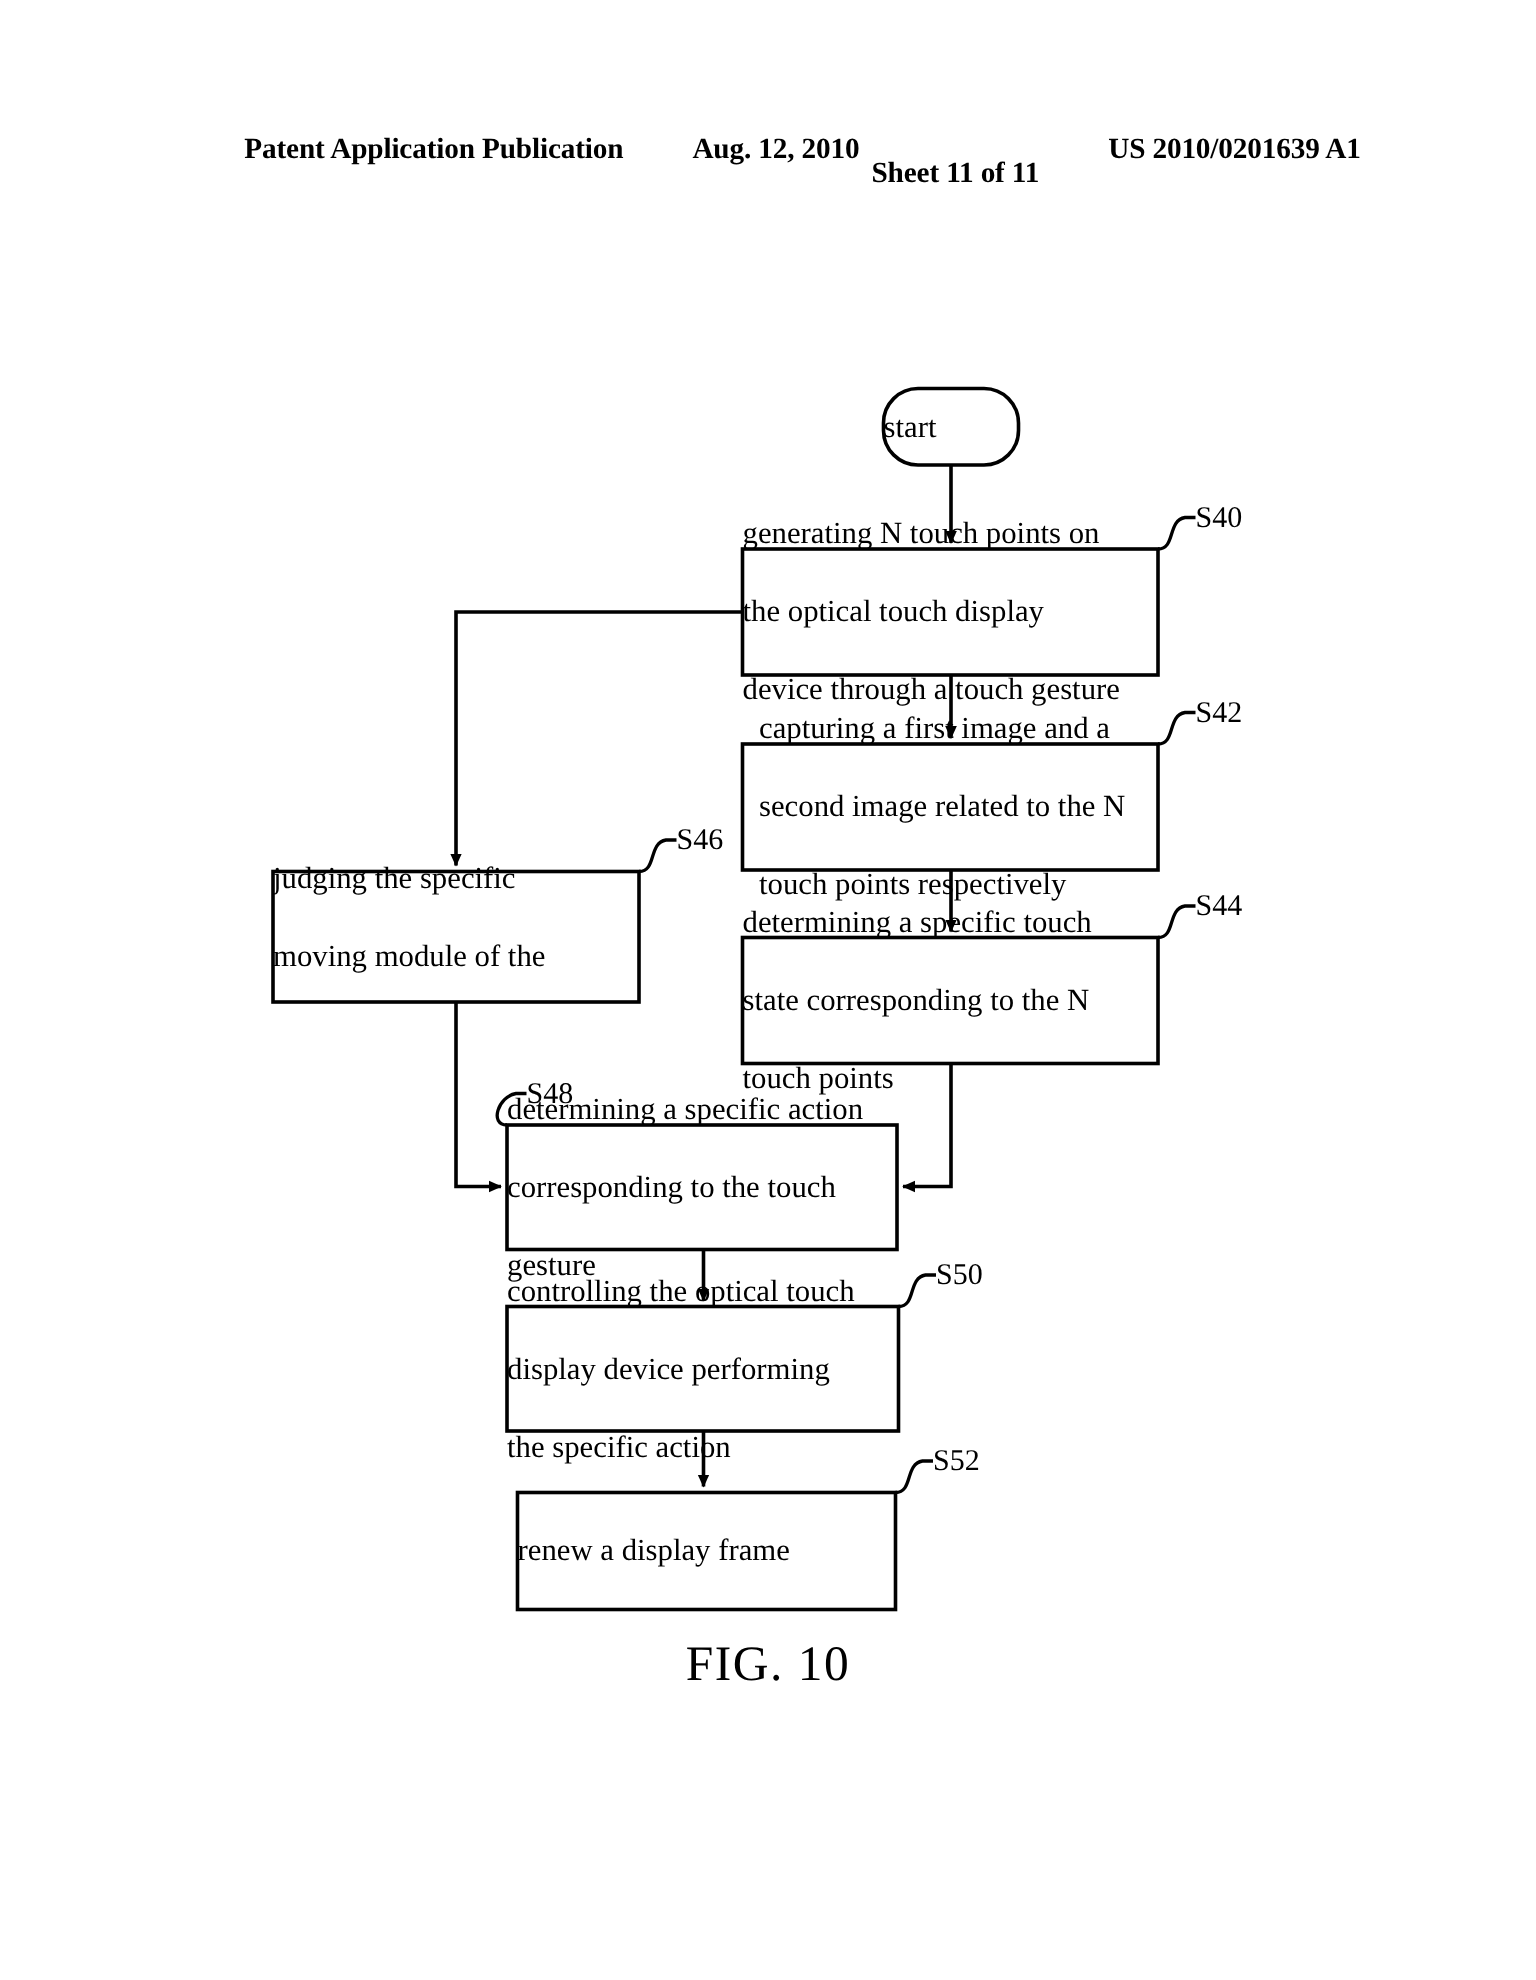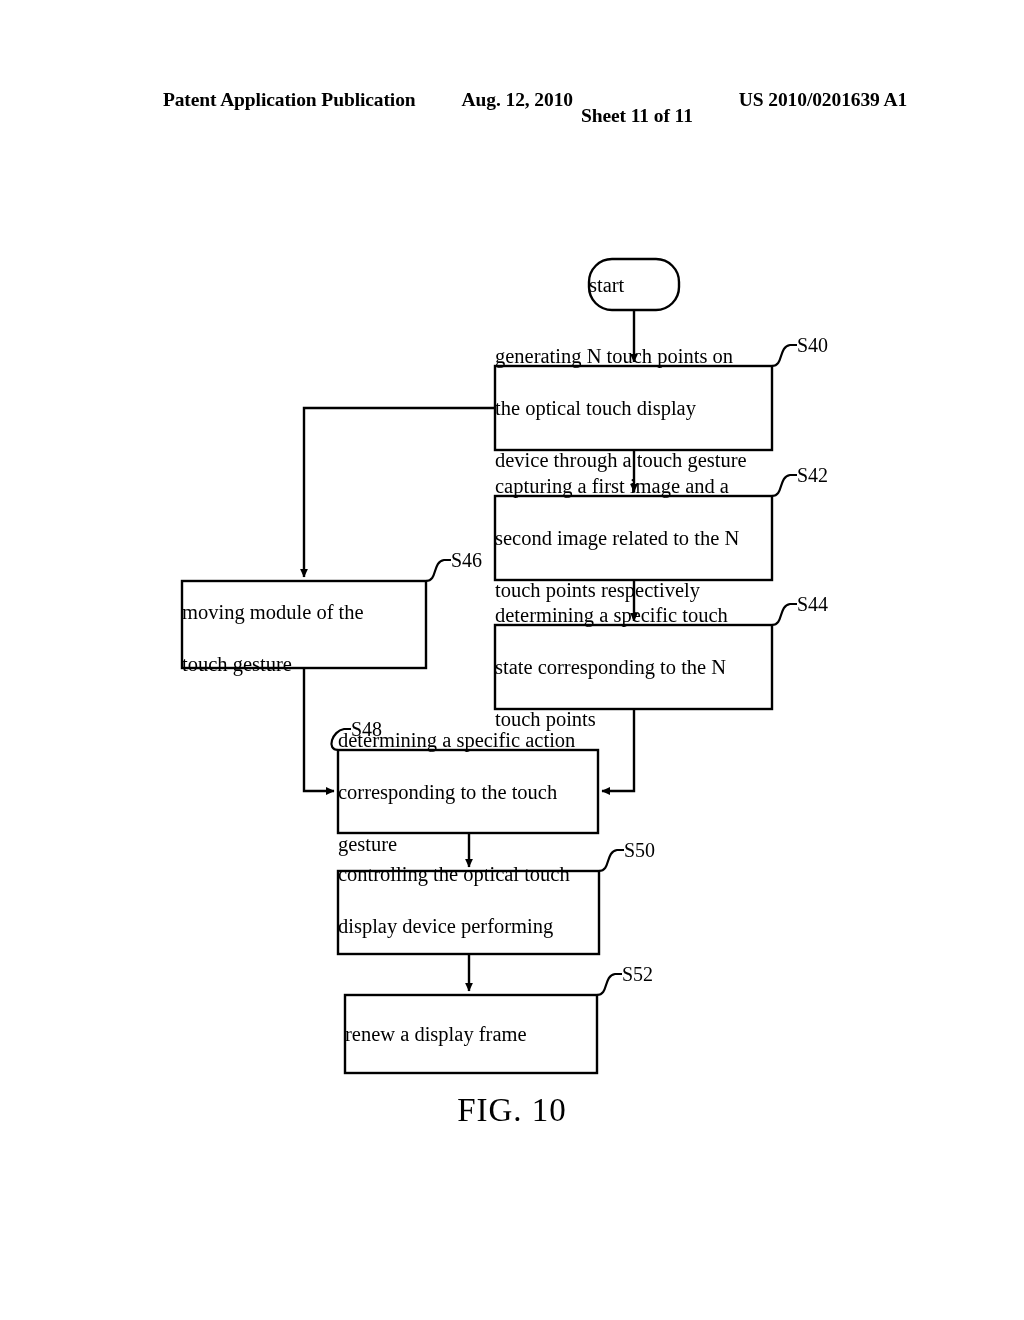--- a/index.html
+++ b/index.html
@@ -158,7 +158,7 @@
     </span>
   </div>
 
-  <div class="node-text" style="left:495px; top:496px; width:277px; height:84px;">
+  <div class="node-text" style="left:506px; top:496px; width:277px; height:84px;">
     <span>
       <span>capturing a first image and a</span><br>
       <span>second image related to the N</span><br>

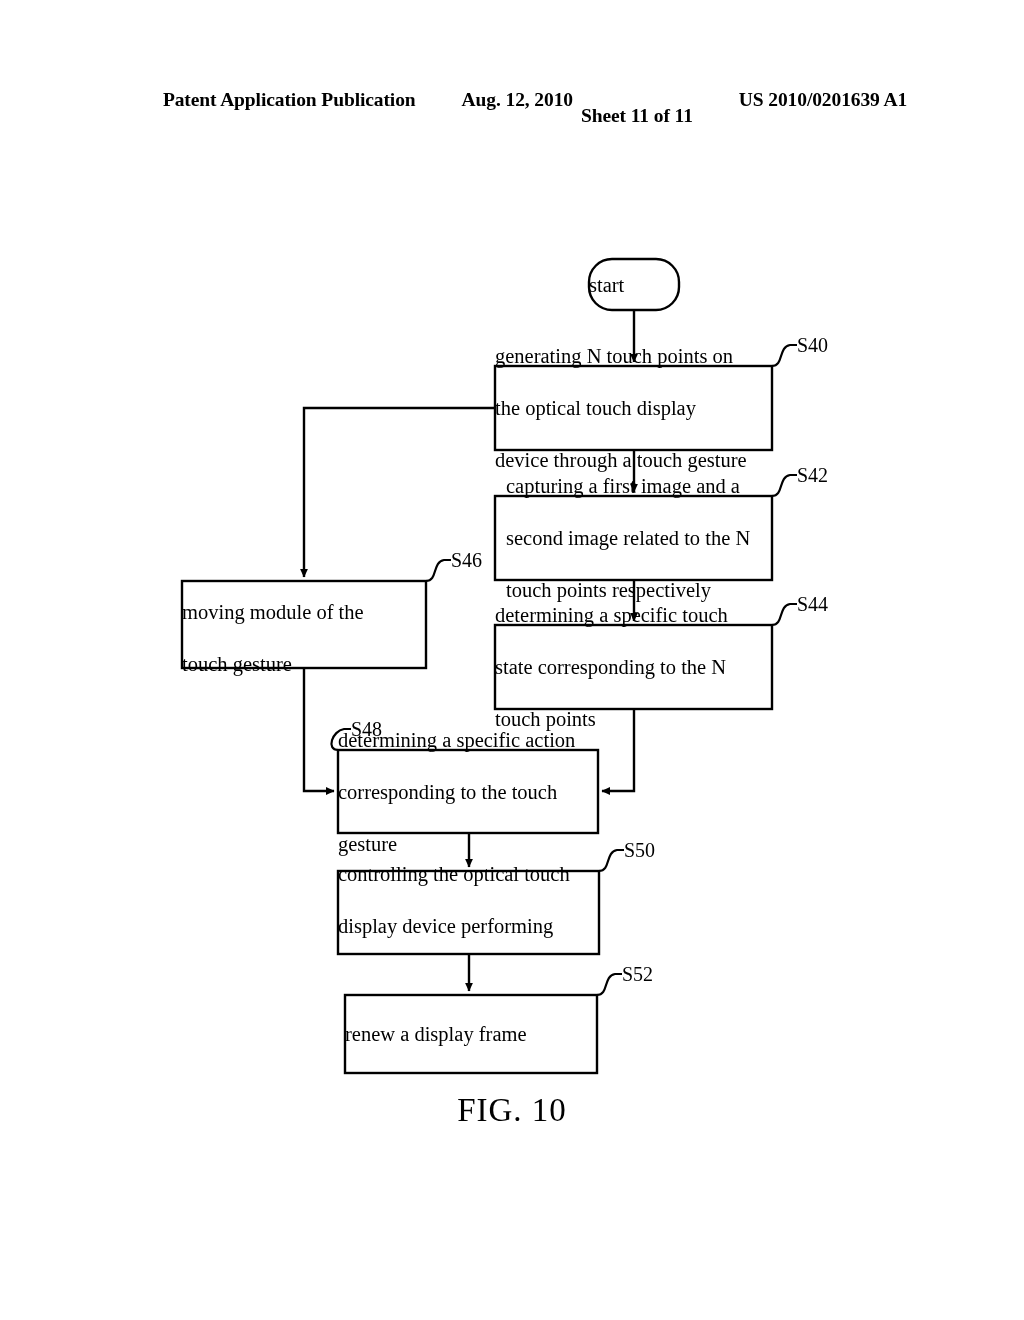--- a/index.html
+++ b/index.html
@@ -176,7 +176,7 @@
 
   <div class="node-text" style="left:182px; top:581px; width:244px; height:87px;">
     <span>
-      <br>
+      <span>judging the specific</span><br>
       <span>moving module of the</span><br>
       <span>touch gesture</span>
     </span>

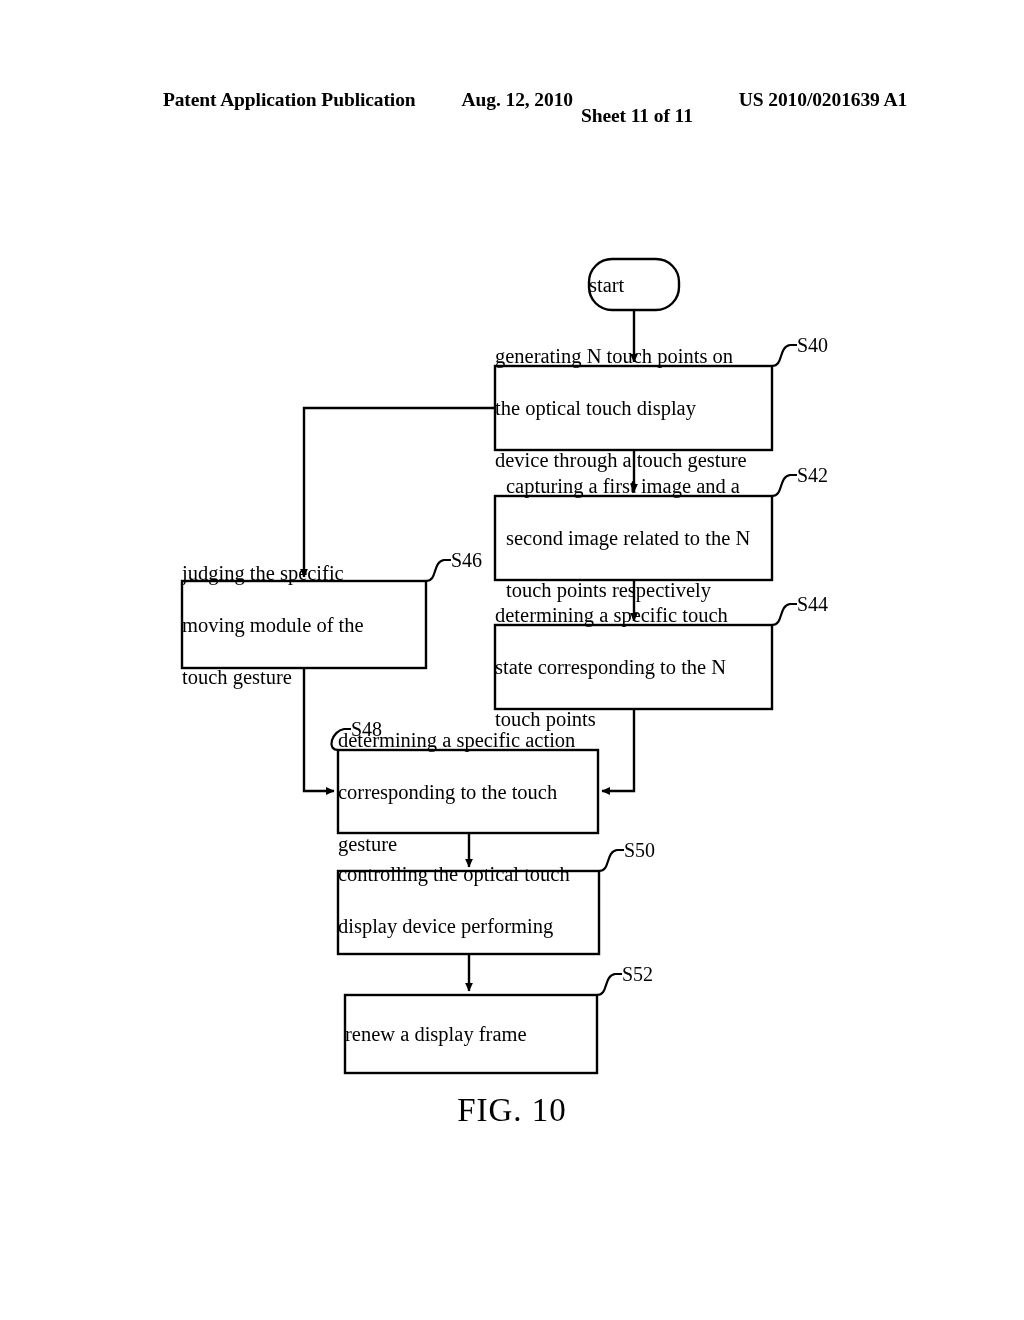--- a/index.html
+++ b/index.html
@@ -178,7 +178,6 @@
     <span>
       <span>judging the specific</span><br>
       <span>moving module of the</span><br>
-      <span>touch gesture</span>
     </span>
   </div>
 

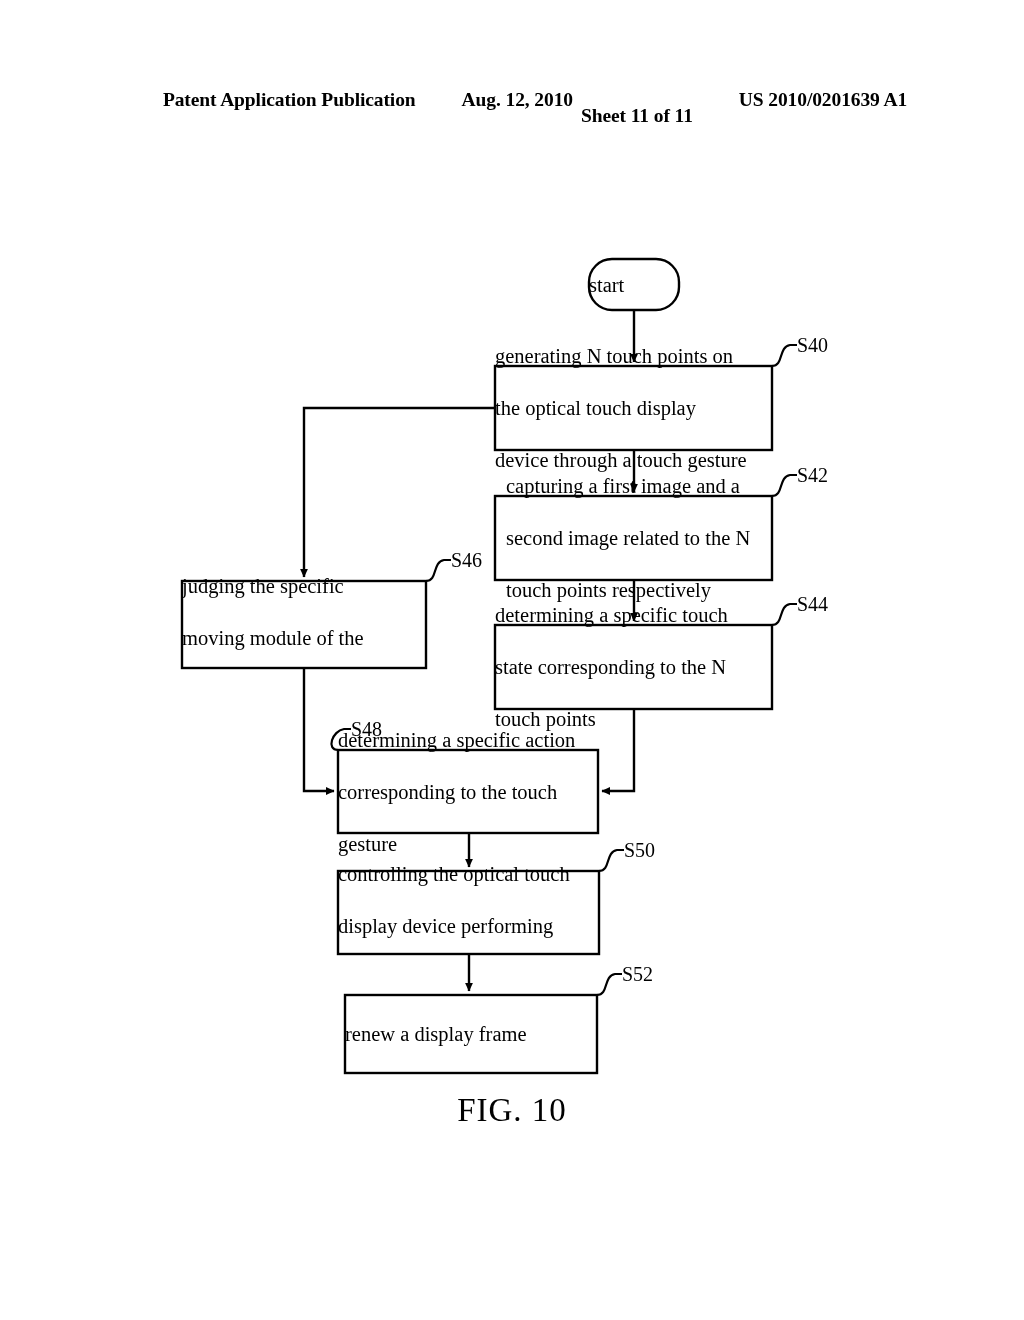--- a/index.html
+++ b/index.html
@@ -193,6 +193,7 @@
     <span>
       <span>controlling the optical touch</span><br>
       <span>display device performing</span><br>
+      <span>the specific action</span>
     </span>
   </div>
 

